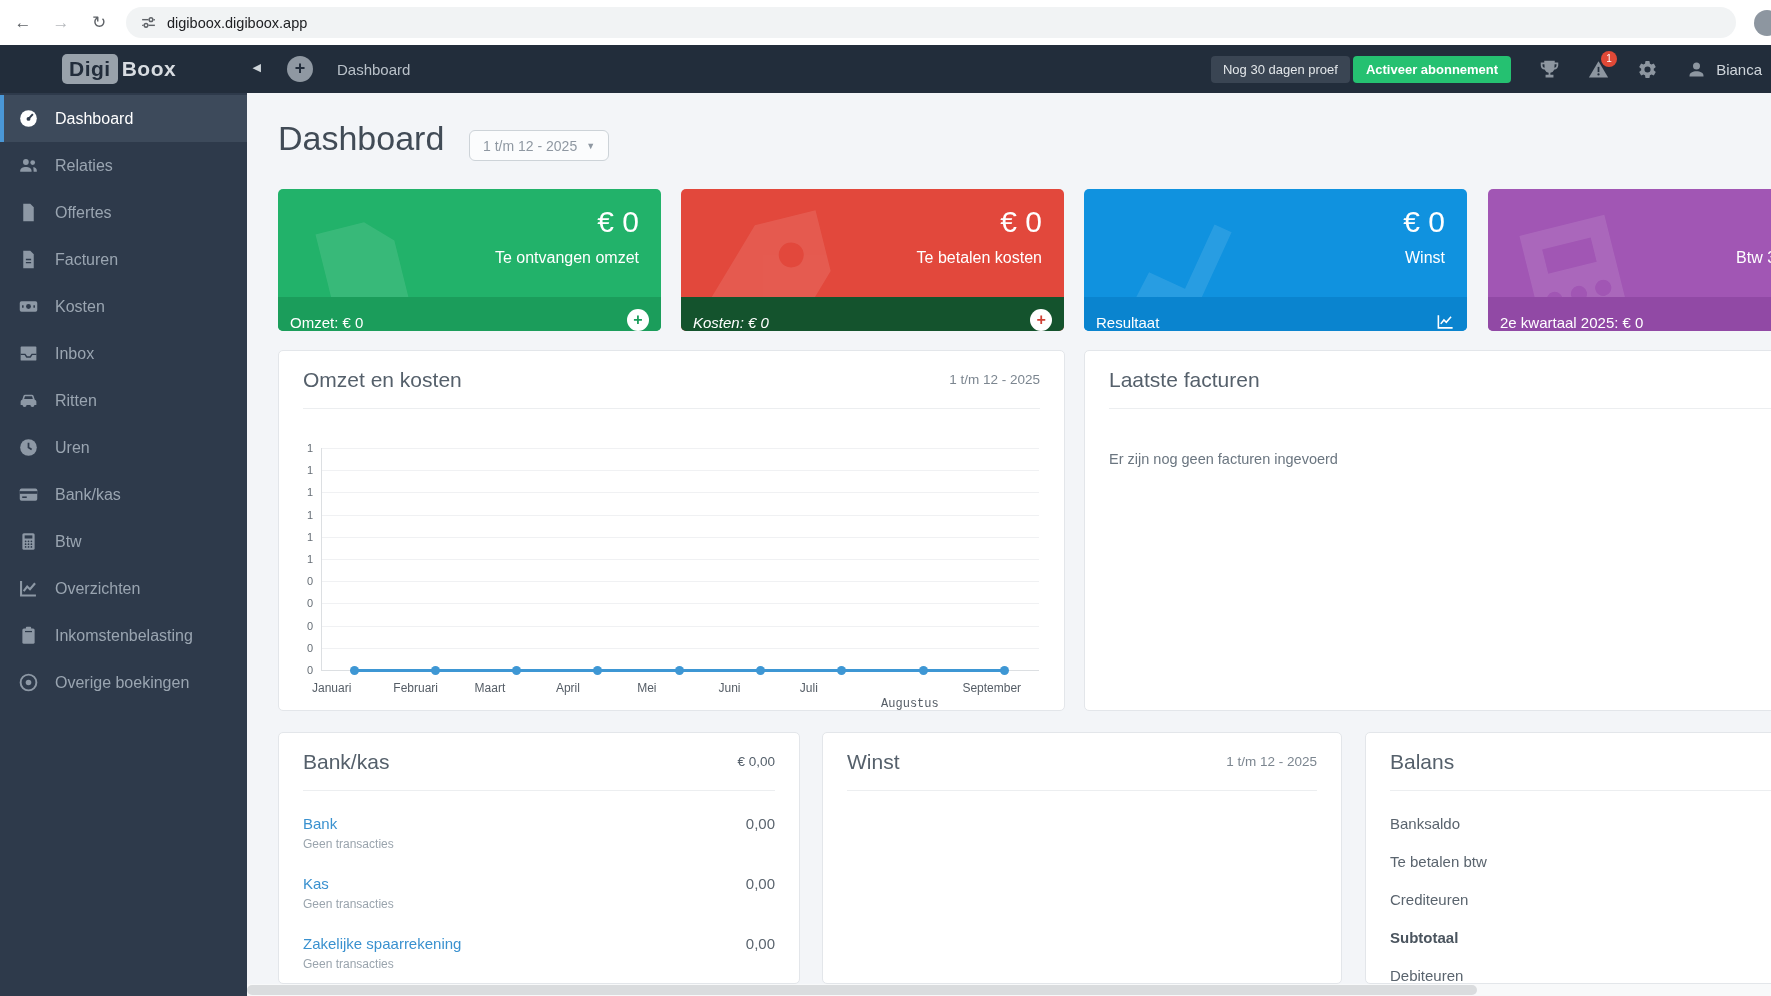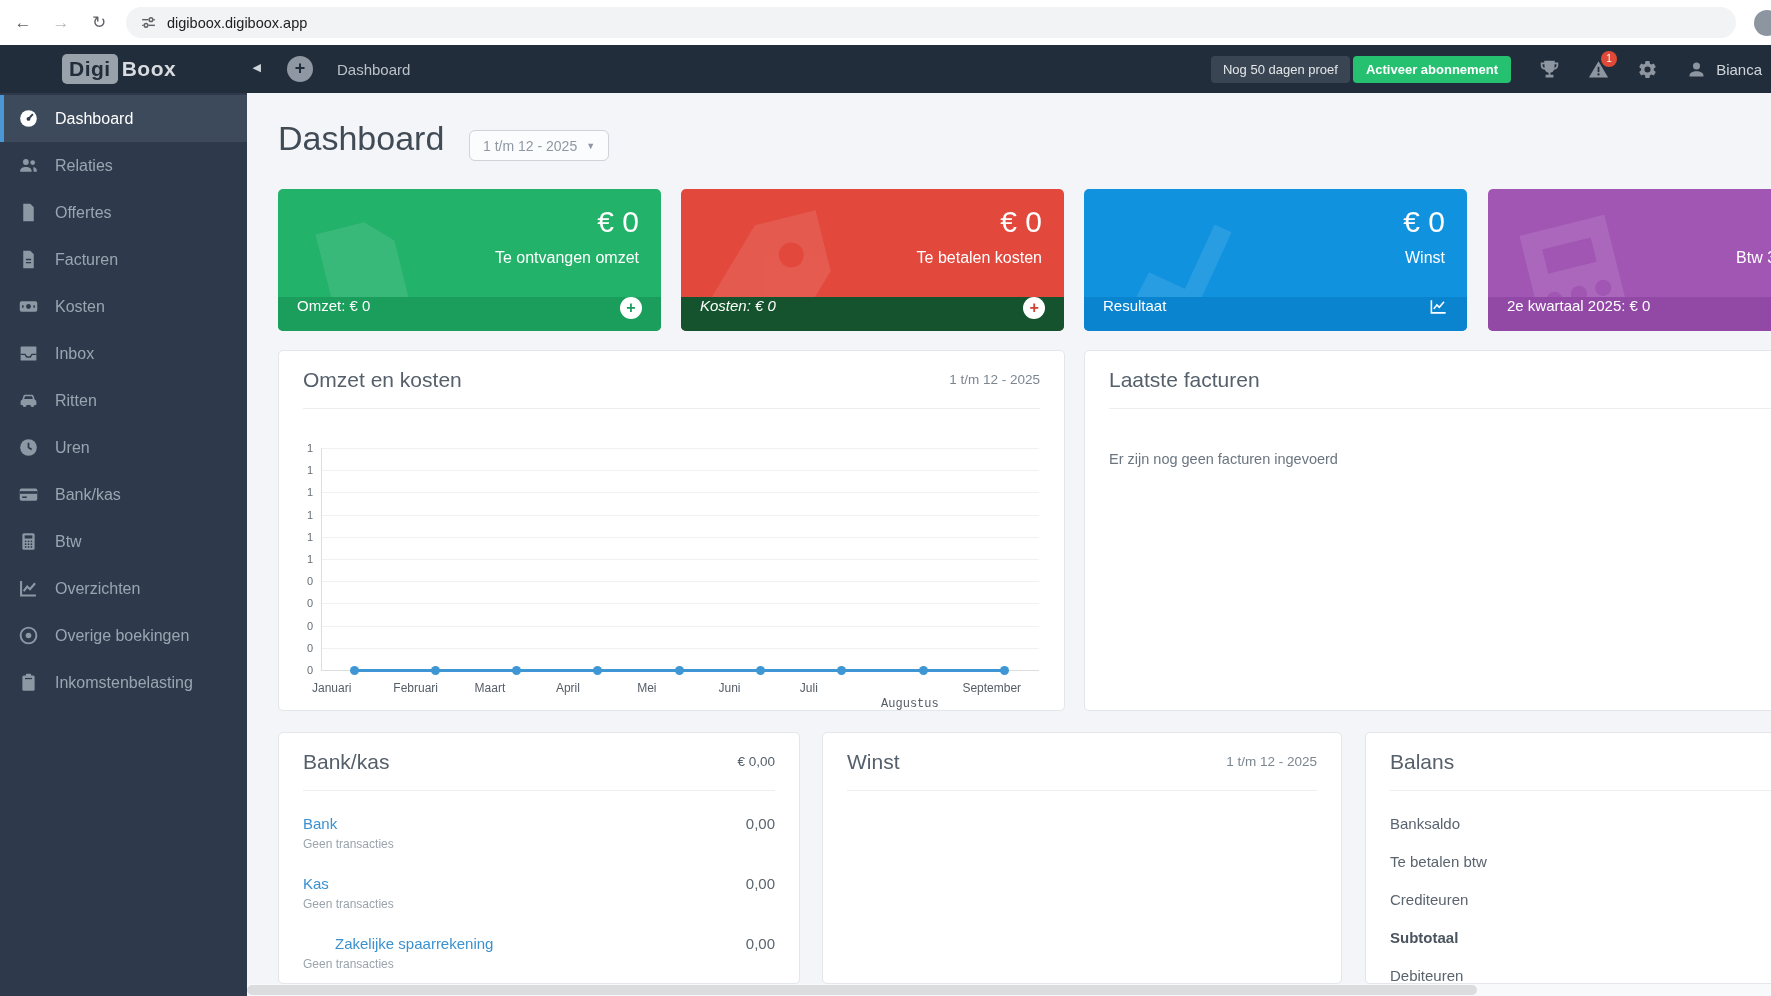--- a/index.html
+++ b/index.html
@@ -147,7 +147,7 @@
   <div class="quick-add">+</div>
   <div class="nav-label">Dashboard</div>
   <div class="nav-right">
-    <div class="trial-badge">Nog 50 dagen proef</div>
+    <div class="trial-badge">Nog 30 dagen proef</div>
     <div class="activate-btn">Activeer abonnement</div>
     <div class="nav-ic">
       <svg viewBox="0 0 24 24" fill="currentColor">

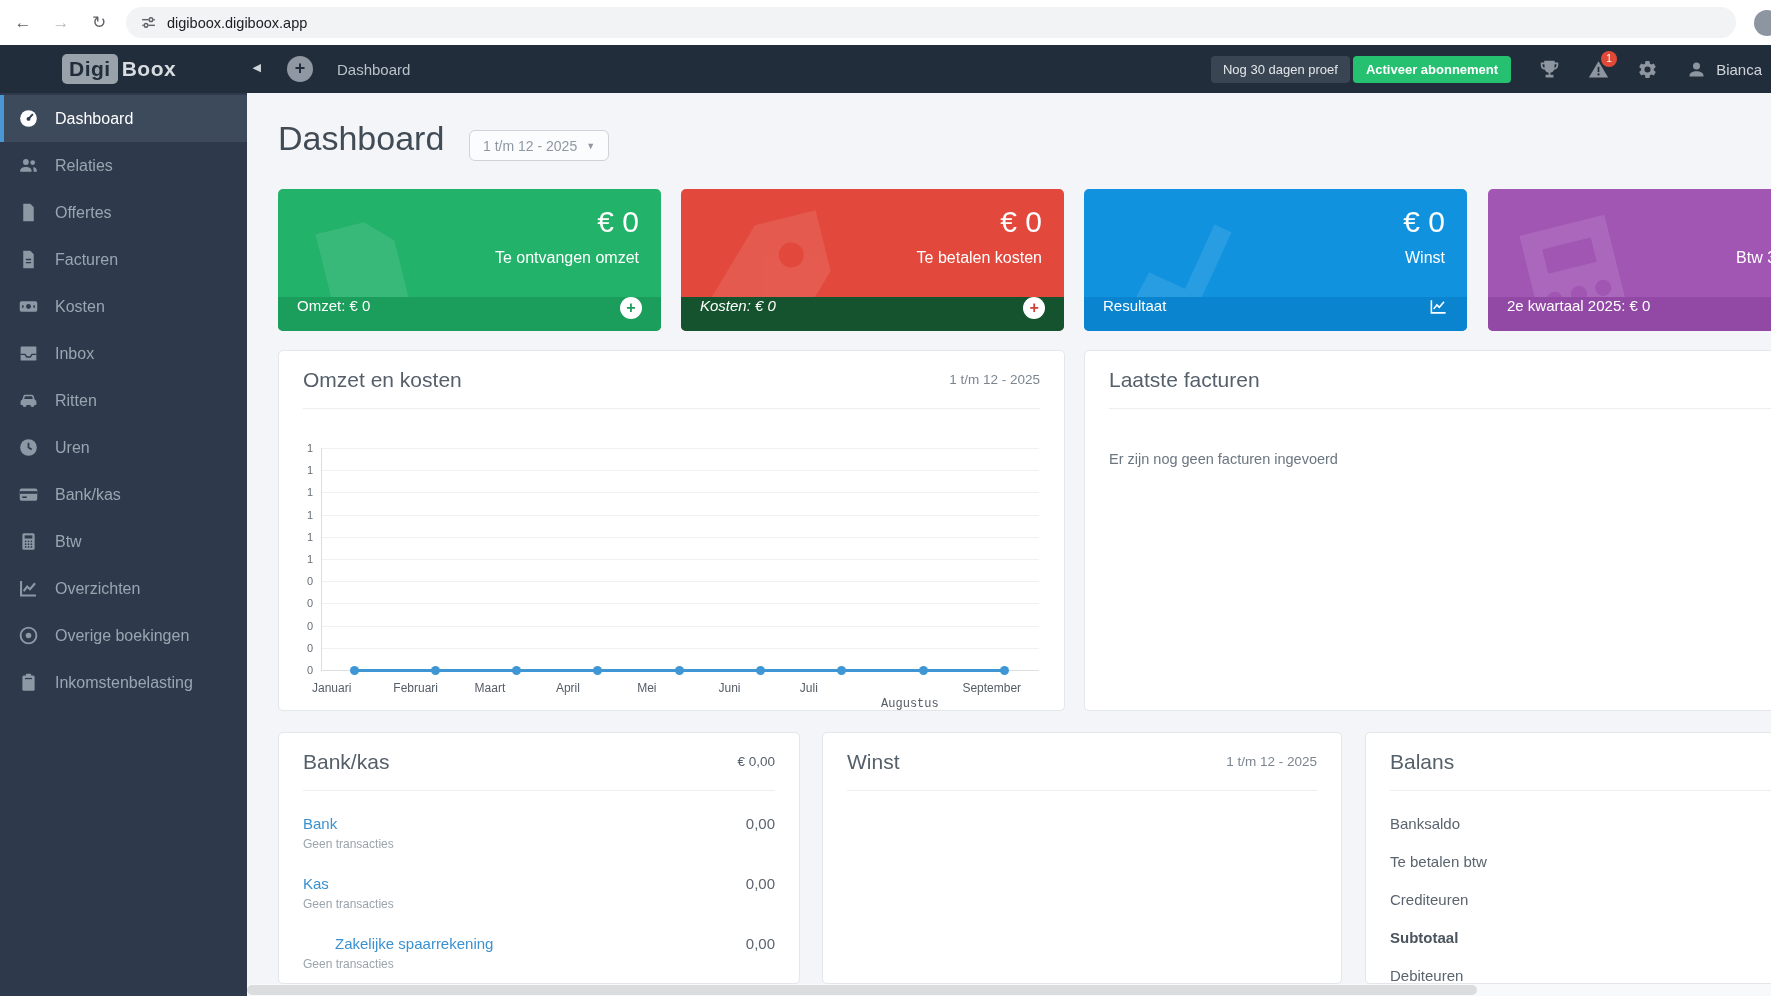--- a/index.html
+++ b/index.html
@@ -66,7 +66,7 @@
   .card .value { position:absolute; right:22px; top:16px; font-size:30px; font-weight:500; }
   .card .label { position:absolute; right:22px; top:60px; font-size:16px; }
   .card .footer { position:absolute; left:0; right:0; bottom:0; height:34px; display:flex;
-    align-items:flex-start; padding:0 19px; font-size:15px; }
+    align-items:flex-end; padding:0 12px; font-size:15px; }
   .card .footer .f-spacer { flex:1; }
   .card-add { width:22px; height:22px; border-radius:50%; background:#fff; text-align:center;
     font-size:16px; font-weight:700; line-height:21px; cursor:pointer; }

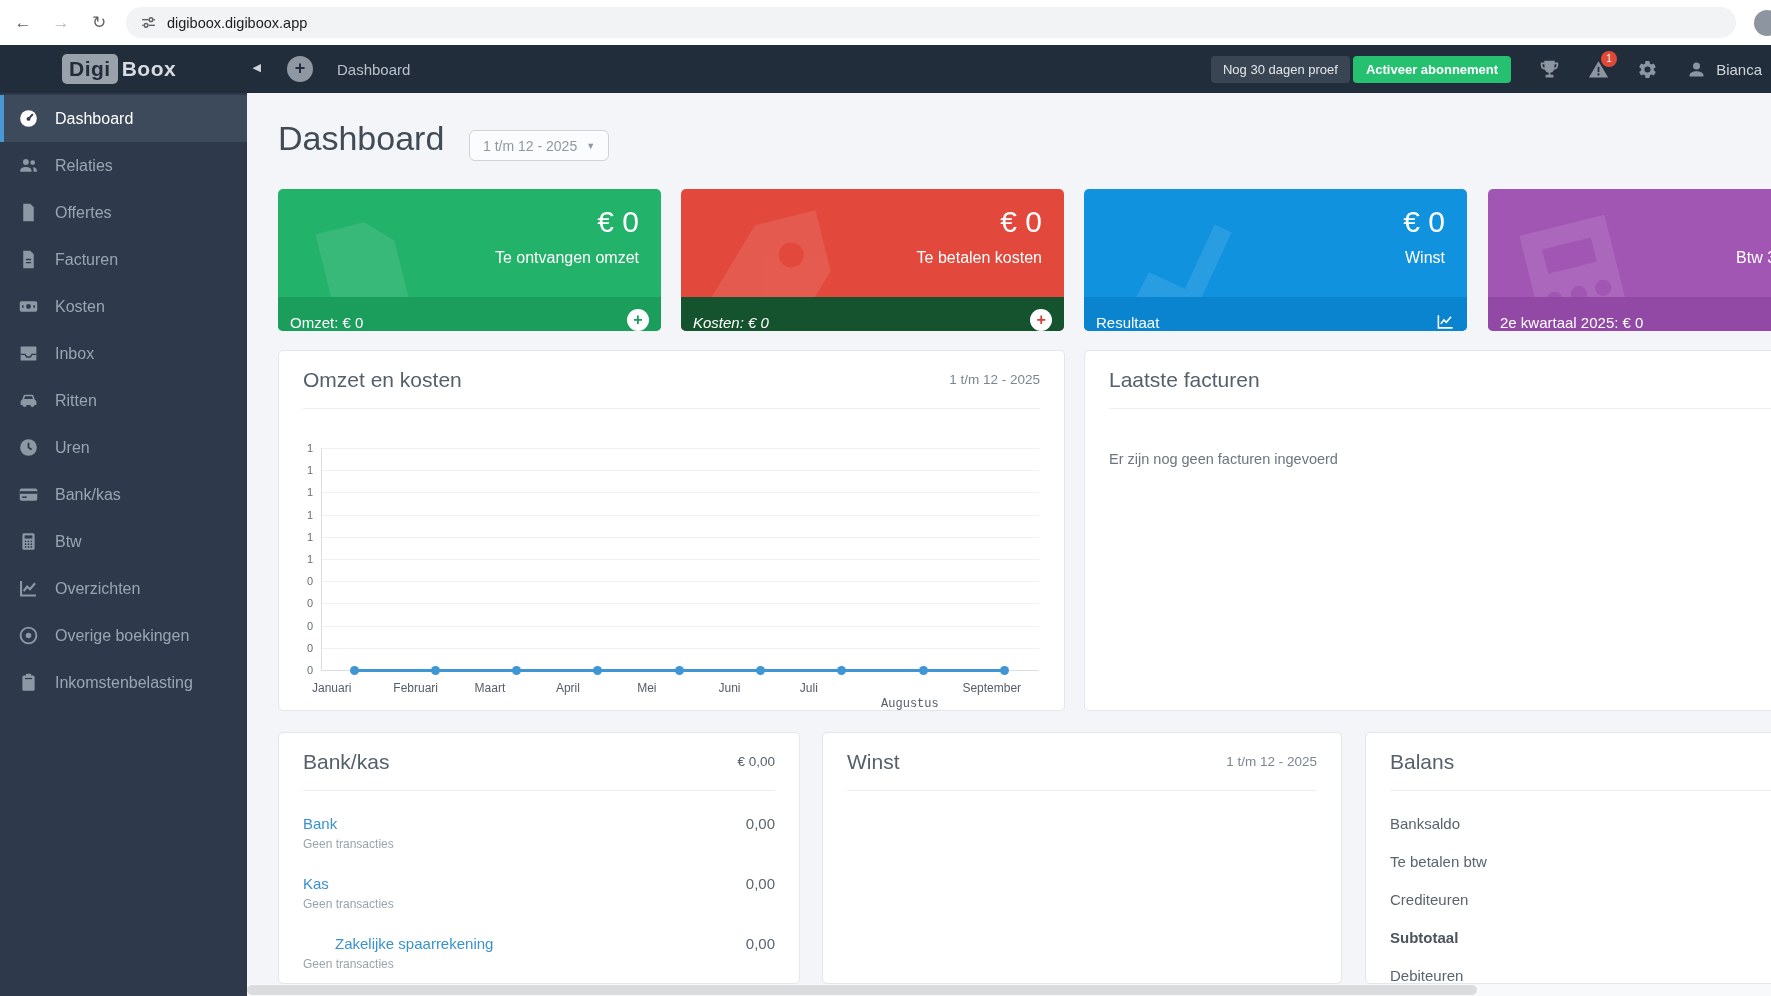--- a/index.html
+++ b/index.html
@@ -274,18 +274,18 @@
       </div>
       <div class="side-item">
         <span class="ic"><svg viewBox="0 0 24 24" fill="currentColor">
-            <circle cx="12" cy="12" r="9" fill="none" stroke="currentColor" stroke-width="2.2"></circle>
-            <circle cx="12" cy="12" r="3.2"></circle>
-          </svg></span>
-        <span>Overige boekingen</span>
-      </div>
-      <div class="side-item">
-        <span class="ic"><svg viewBox="0 0 24 24" fill="currentColor">
             <rect x="5" y="4" width="14" height="17.5" rx="1.8"></rect>
             <rect x="9" y="2" width="6" height="4" rx="1"></rect>
             <rect x="8" y="6.8" width="8" height="1.4" fill="#2e3a4b"></rect>
           </svg></span>
         <span>Inkomstenbelasting</span>
+      </div>
+      <div class="side-item">
+        <span class="ic"><svg viewBox="0 0 24 24" fill="currentColor">
+            <circle cx="12" cy="12" r="9" fill="none" stroke="currentColor" stroke-width="2.2"></circle>
+            <circle cx="12" cy="12" r="3.2"></circle>
+          </svg></span>
+        <span>Overige boekingen</span>
       </div>
     </aside>
 

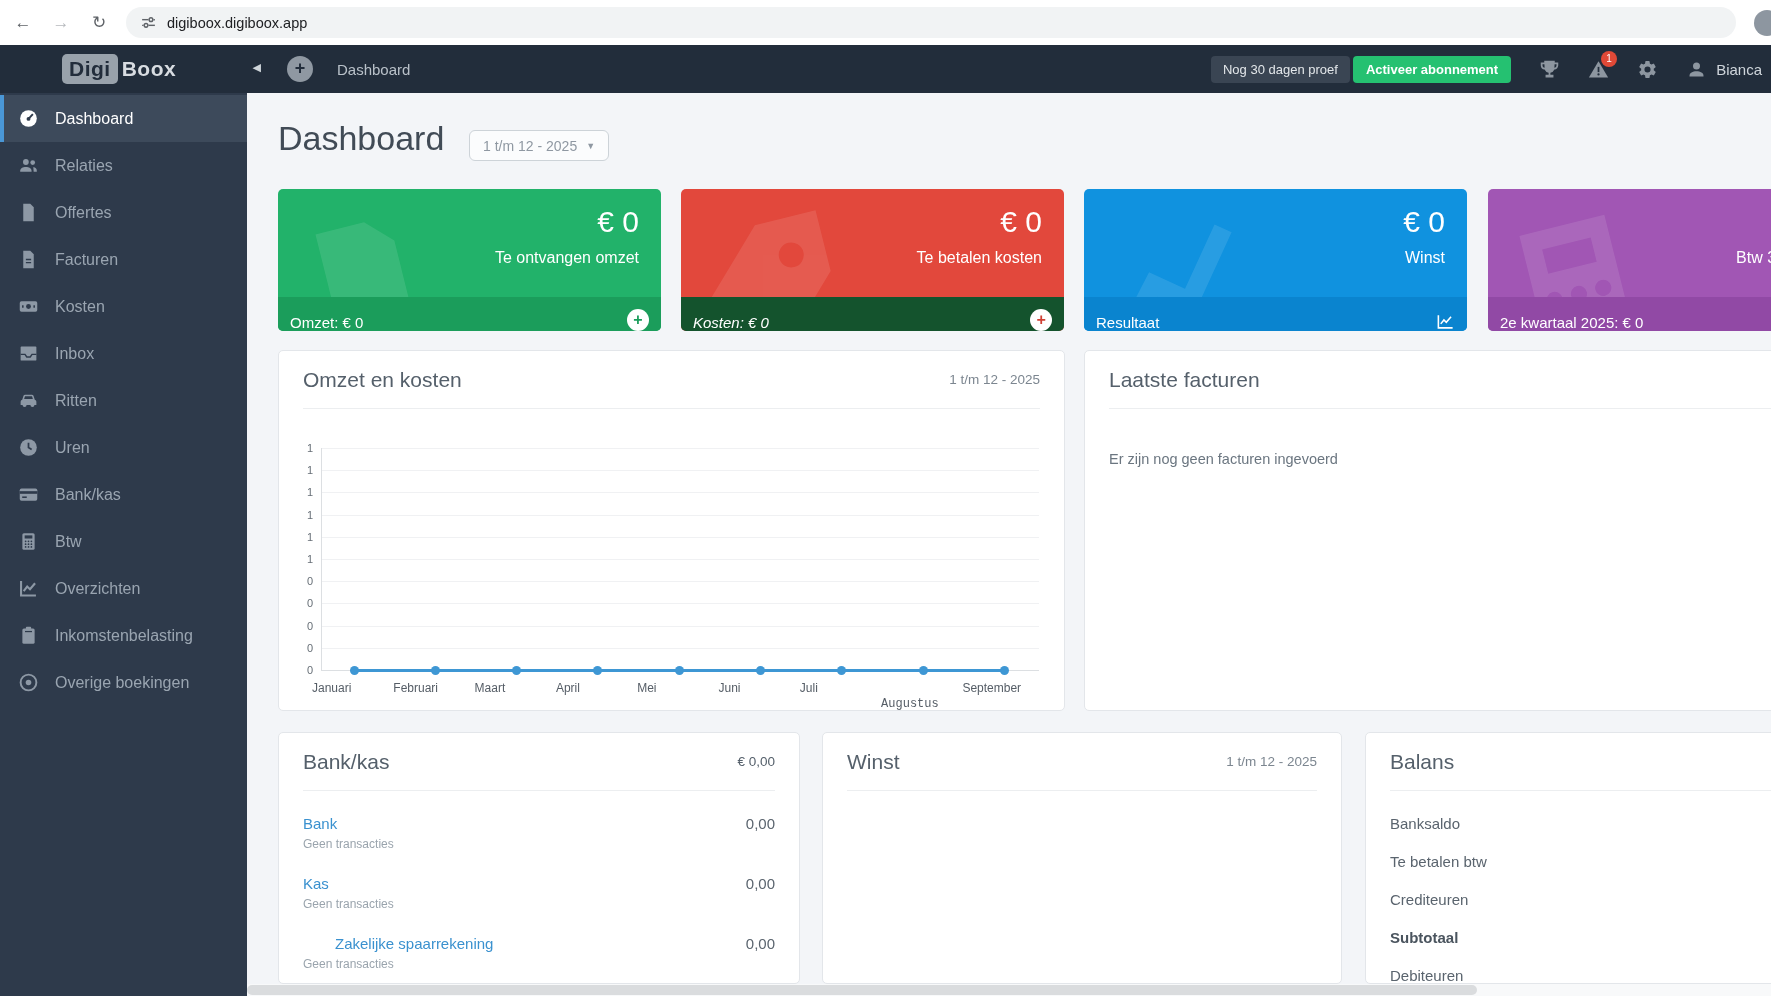--- a/index.html
+++ b/index.html
@@ -430,7 +430,7 @@
           <div class="bank-row-name" style="top: 142px;">Kas</div>
           <div class="bank-row-value" style="top: 142px;">0,00</div>
           <div class="bank-row-note" style="top: 164px;">Geen transacties</div>
-          <div class="bank-row-name" style="top: 202px; margin-left: 32px;">Zakelijke spaarrekening</div>
+          <div class="bank-row-name" style="top: 202px;">Zakelijke spaarrekening</div>
           <div class="bank-row-value" style="top: 202px;">0,00</div>
           <div class="bank-row-note" style="top: 224px;">Geen transacties</div>
         </div>

